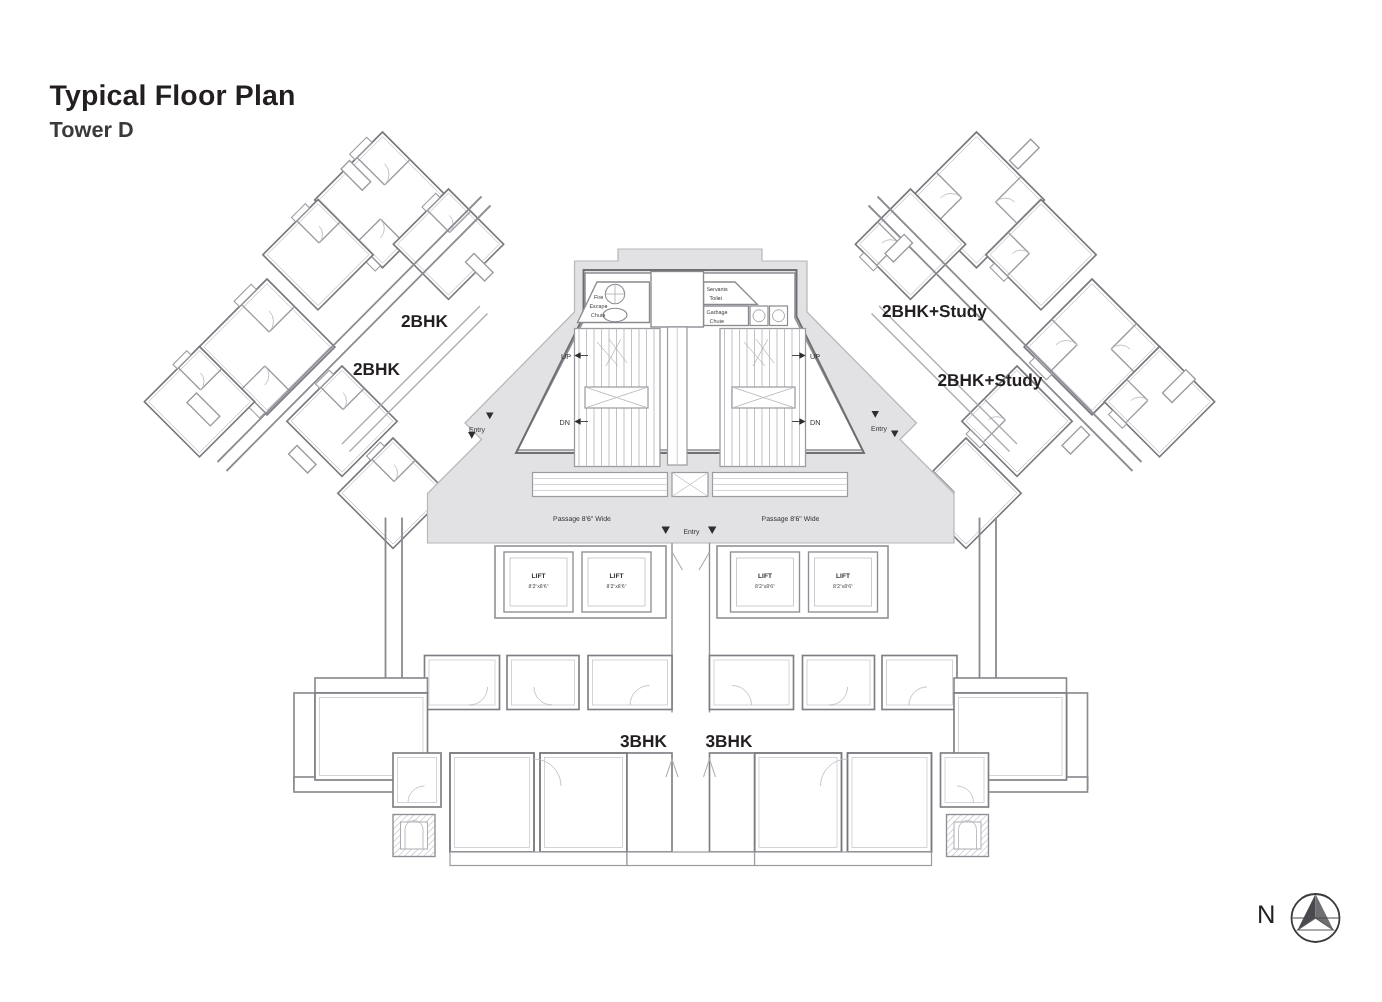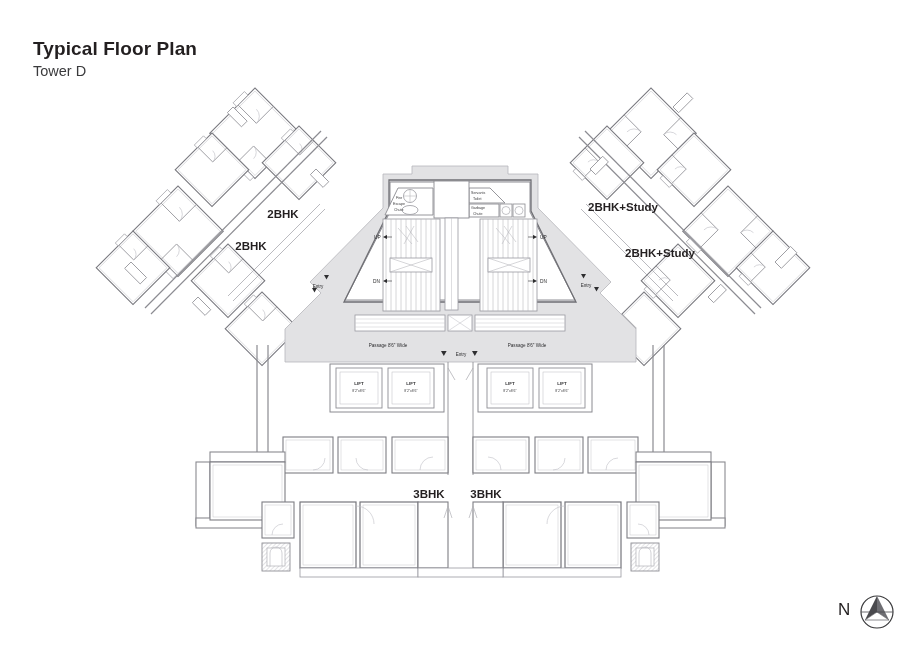--- a/index.html
+++ b/index.html
@@ -29,6 +29,7 @@
     letter-spacing: 0.1px;
     color: #231f20;
     line-height: 1.15;
+    margin-top: 16px;
   }
   #plan-subtitle {
     font-size: 14.5px;

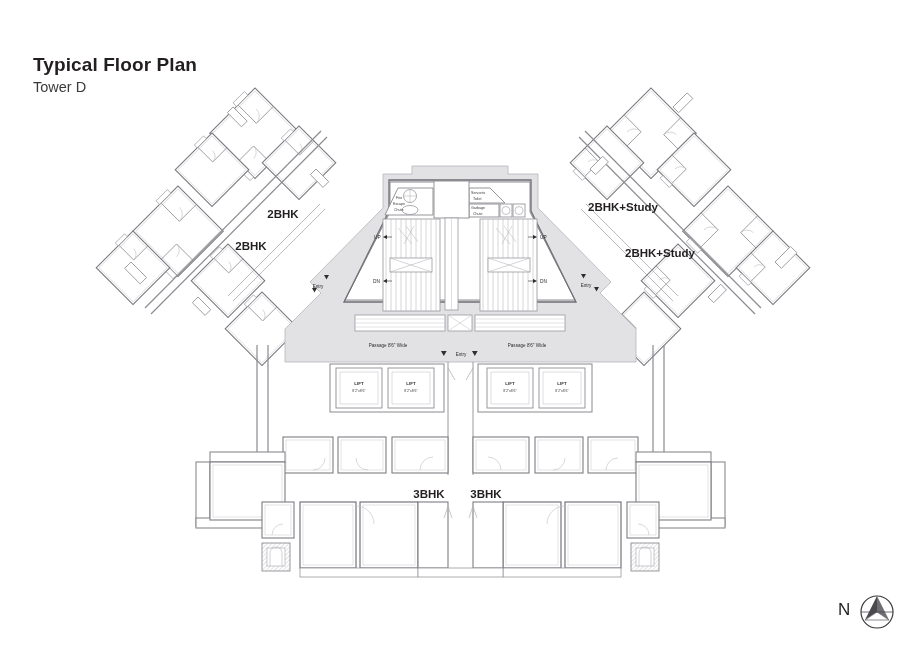--- a/index.html
+++ b/index.html
@@ -33,7 +33,7 @@
   }
   #plan-subtitle {
     font-size: 14.5px;
-    font-weight: normal;
+    font-weight: bold;
     color: #3a3a3c;
     margin-top: 3px;
     line-height: 1.15;

